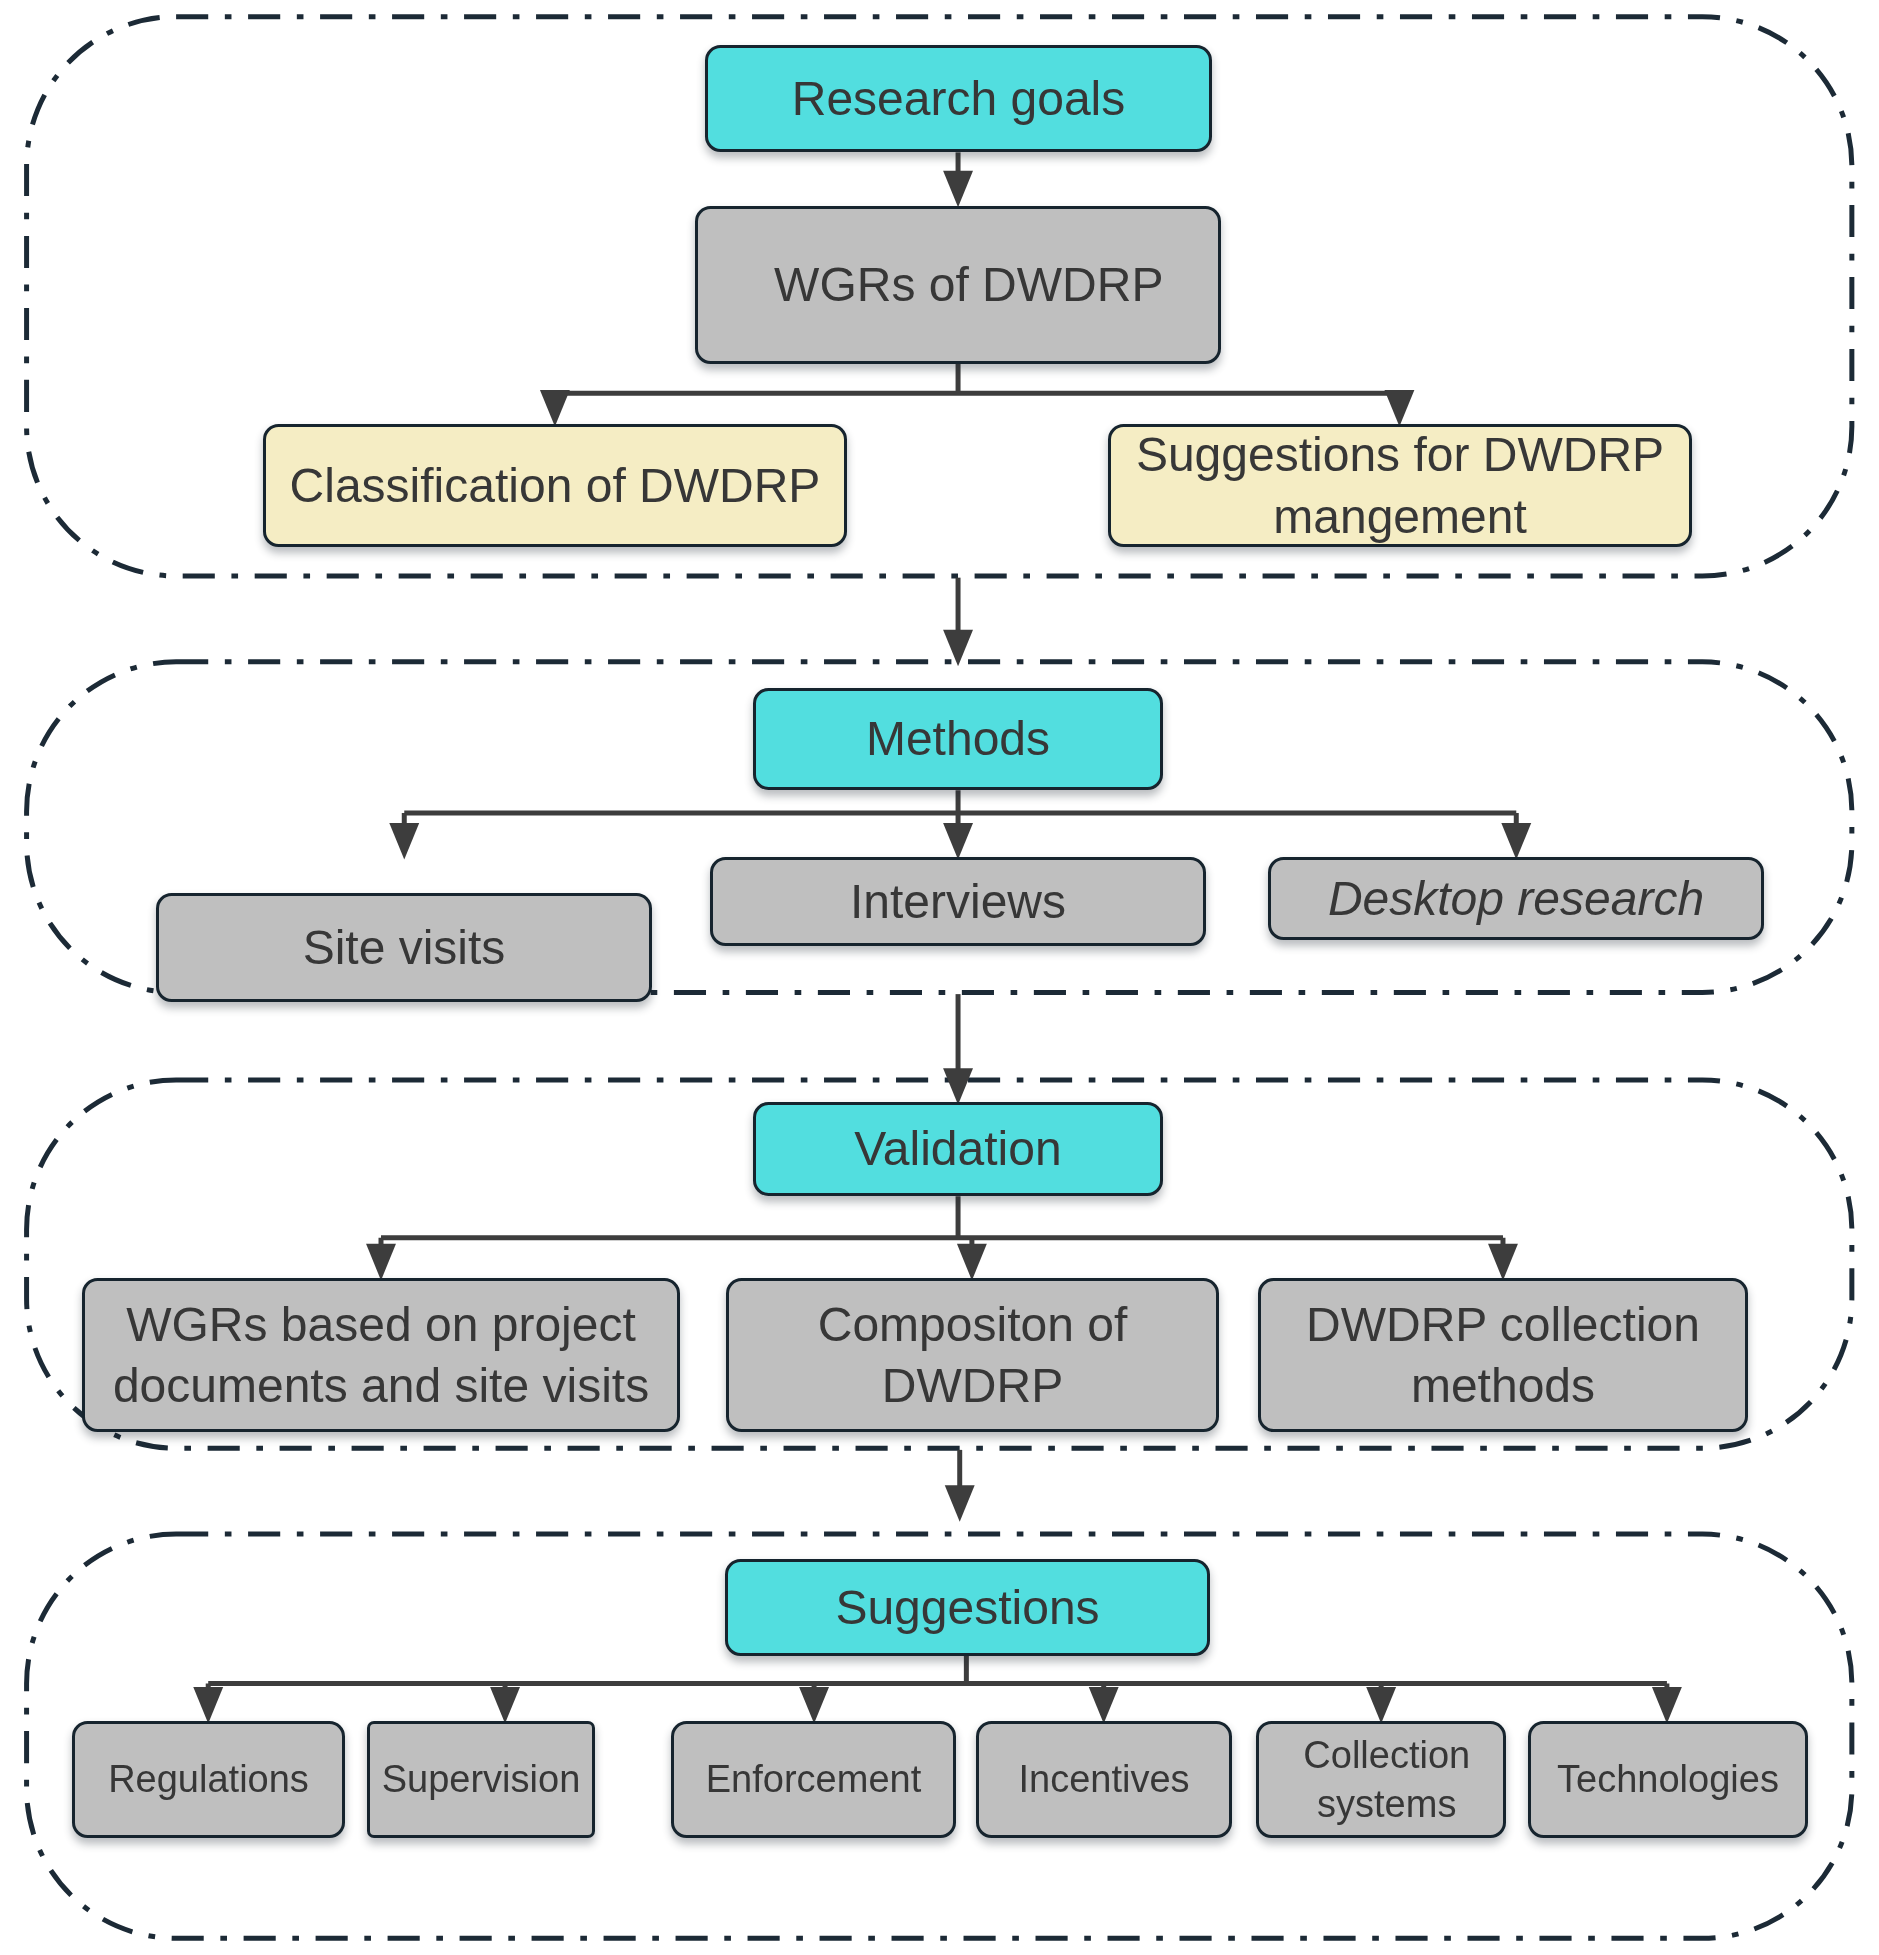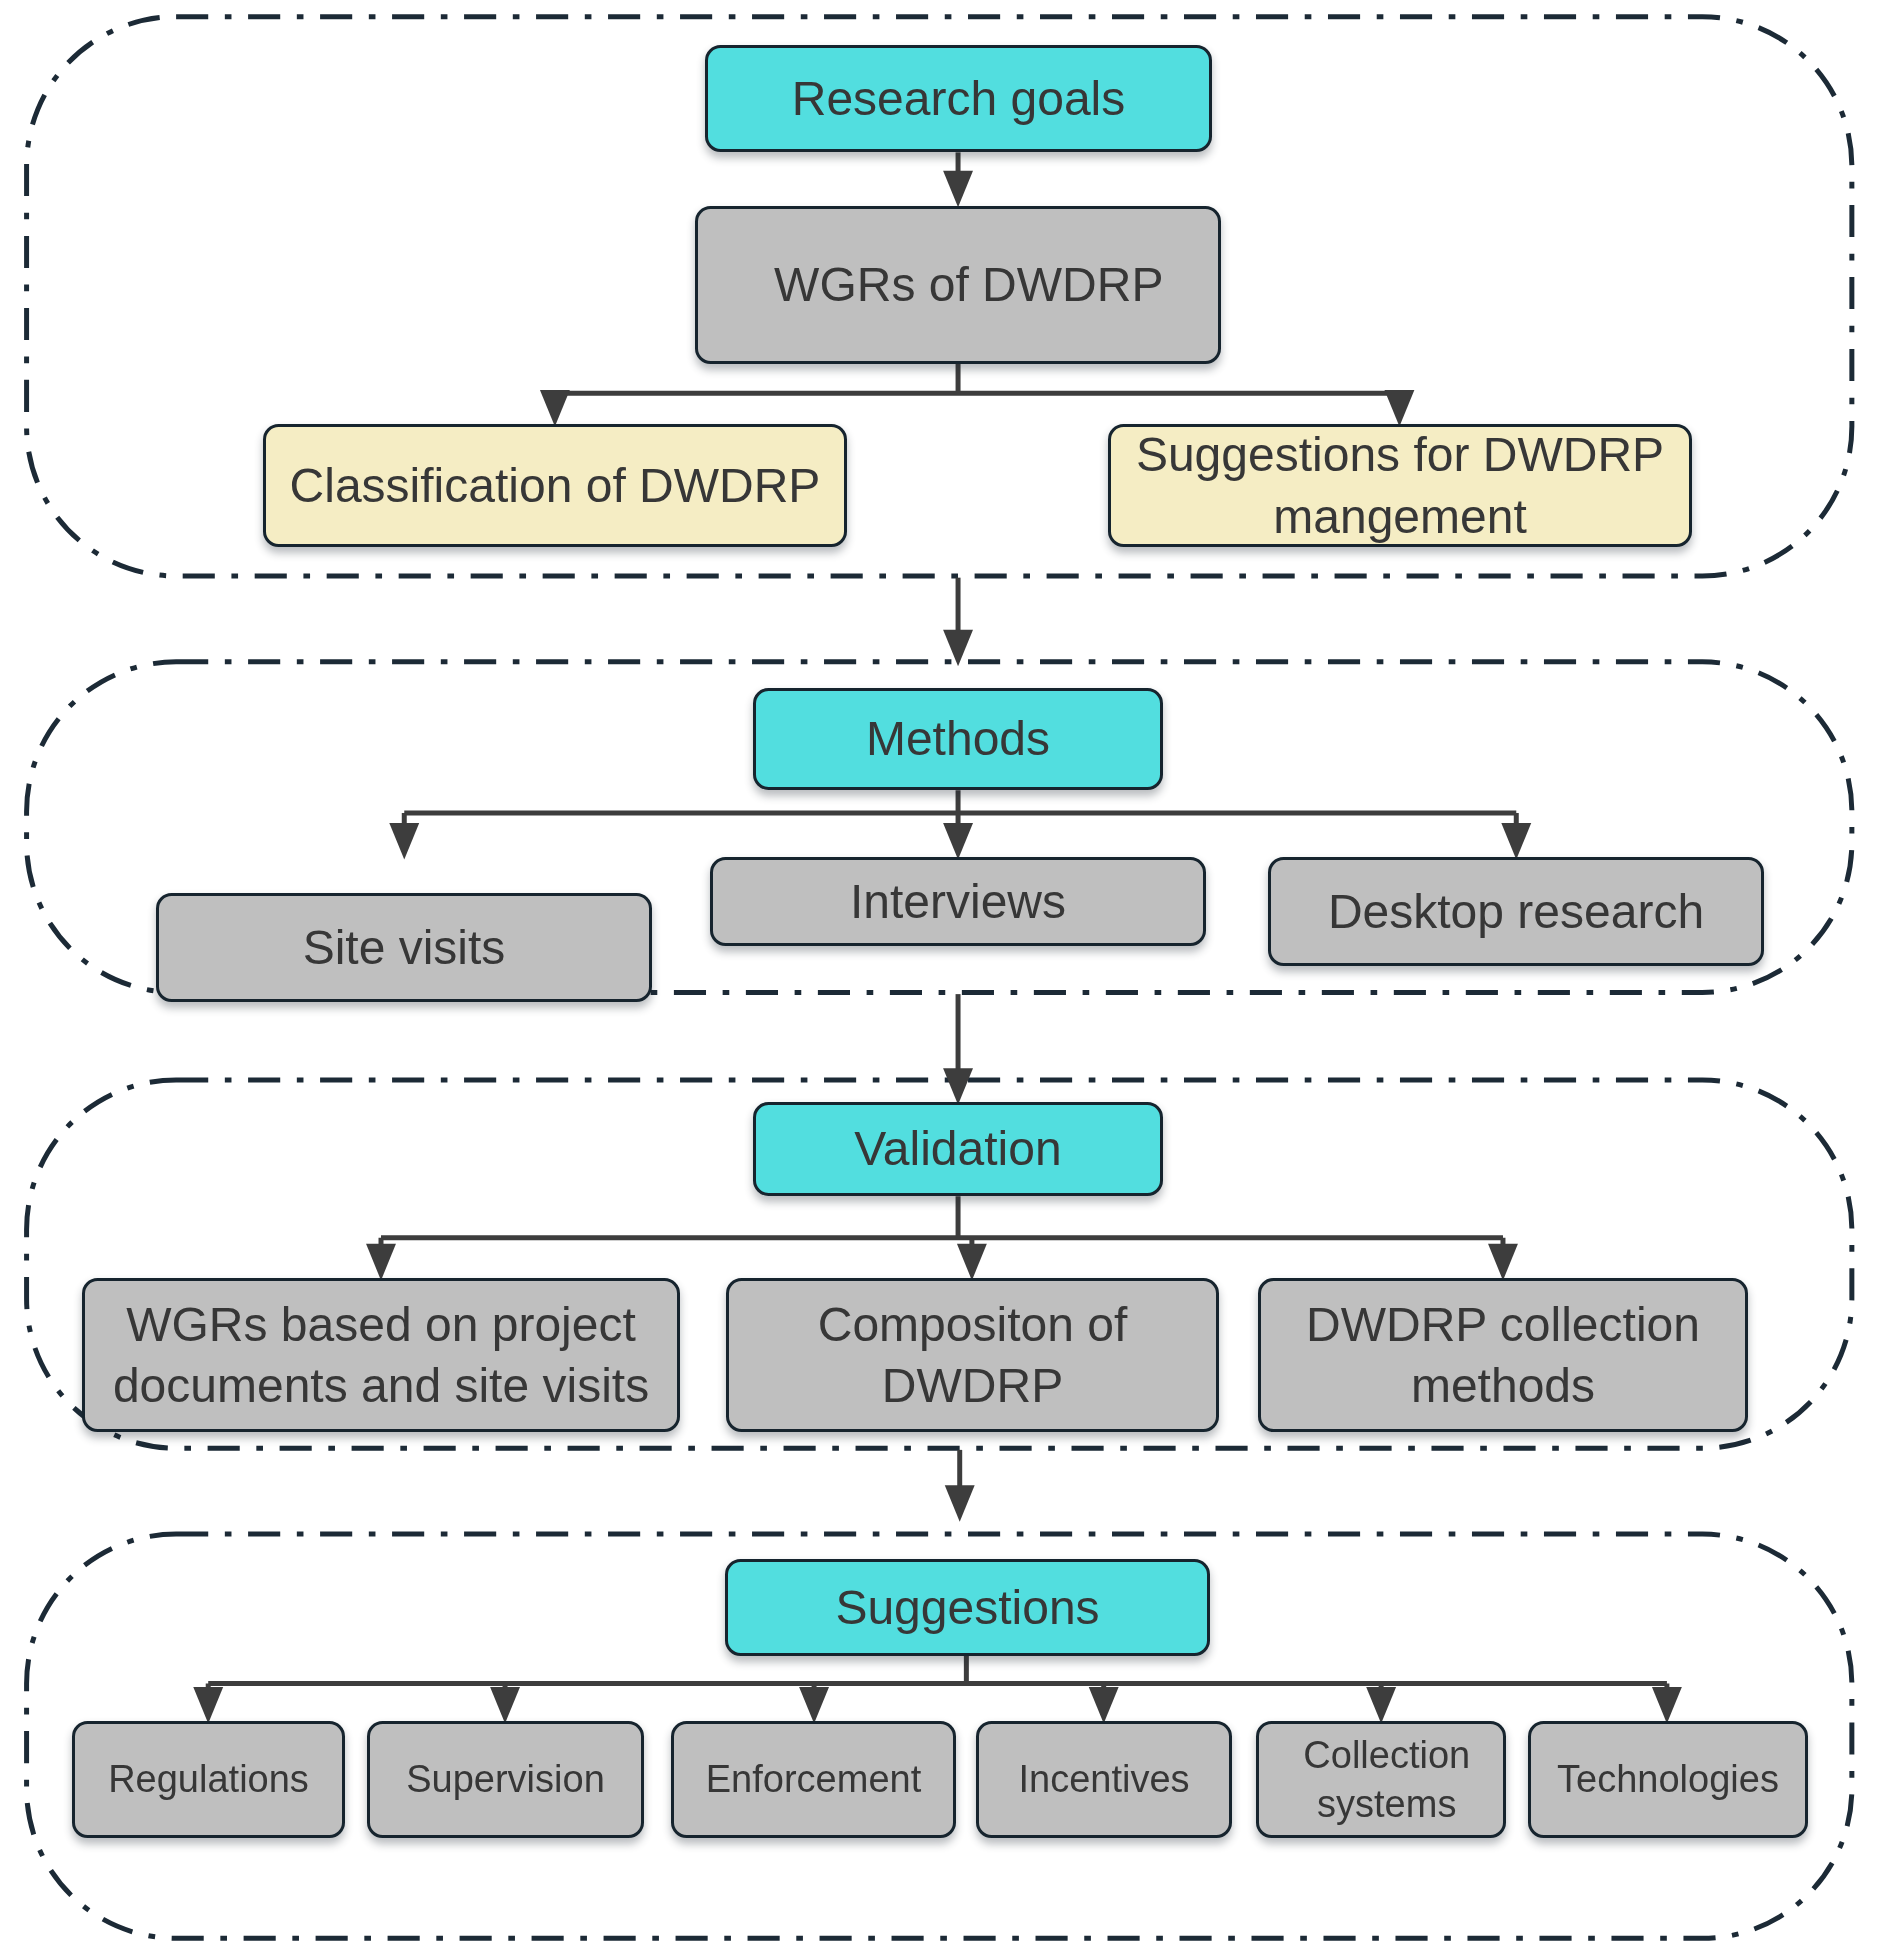--- a/index.html
+++ b/index.html
@@ -120,7 +120,7 @@
   <div class="node node--primary" style="left:753px; top:688px; width:410px; height:102px;">Methods</div>
   <div class="node node--secondary" style="left:156px; top:893px; width:496px; height:109px;">Site visits</div>
   <div class="node node--secondary" style="left:710px; top:857px; width:496px; height:89px;">Interviews</div>
-  <div class="node node--secondary" style="left:1268px; top:857px; width:496px; height:109px;">Desktop research</div>
+  <div class="node node--secondary" style="left:1268px; top:857px; width:496px; height:83px;font-style:italic;">Desktop research</div>
 
   <div class="node node--primary" style="left:753px; top:1102px; width:410px; height:94px;">Validation</div>
   <div class="node node--secondary" style="left:82px; top:1278px; width:598px; height:154px;">WGRs based on project documents and site visits</div>

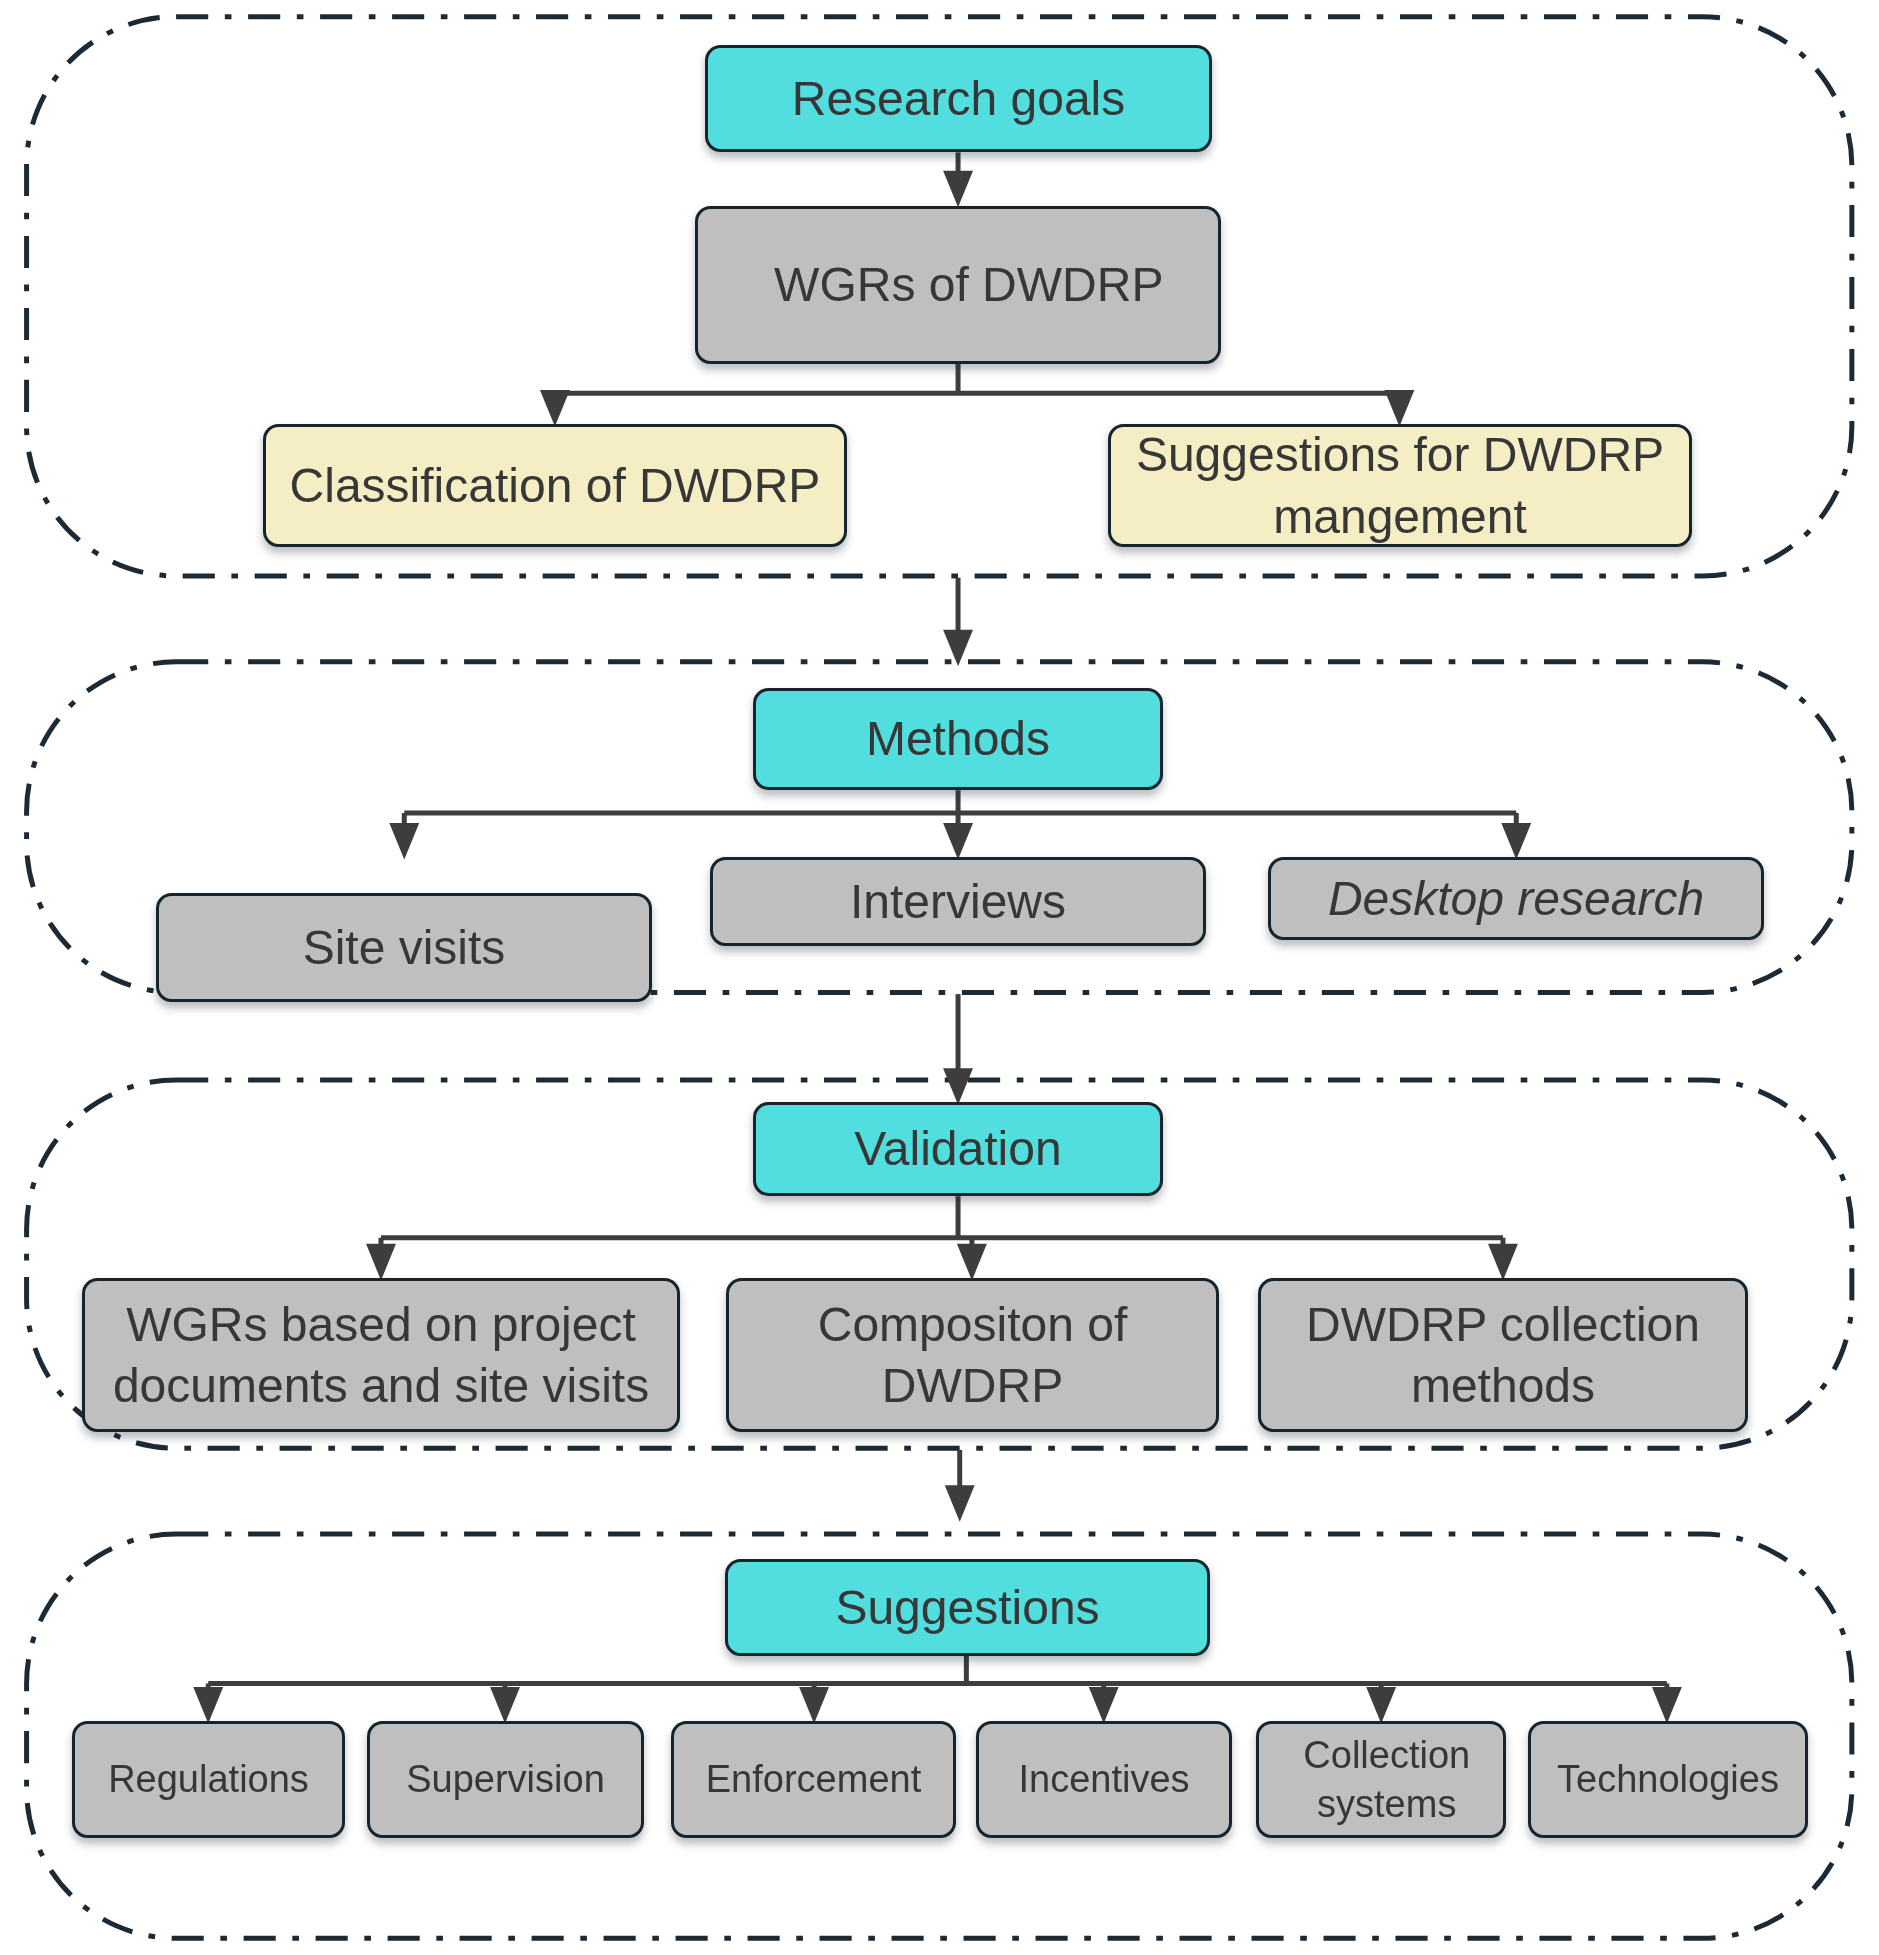--- a/index.html
+++ b/index.html
@@ -129,7 +129,7 @@
 
   <div class="node node--primary" style="left:725px; top:1559px; width:485px; height:97px;">Suggestions</div>
   <div class="node node--secondary node--small" style="left:72px; top:1721px; width:273px; height:117px;">Regulations</div>
-  <div class="node node--secondary node--small" style="left:367px; top:1721px; width:277px; height:117px;">Supervision</div>
+  <div class="node node--secondary node--small" style="left:367px; top:1721px; width:228px; height:117px;border-radius:7px;">Supervision</div>
   <div class="node node--secondary node--small" style="left:671px; top:1721px; width:285px; height:117px;">Enforcement</div>
   <div class="node node--secondary node--small" style="left:976px; top:1721px; width:256px; height:117px;">Incentives</div>
   <div class="node node--secondary node--small" style="left:1256px; top:1721px; width:250px; height:117px;padding-left:27px;">Collection systems</div>

